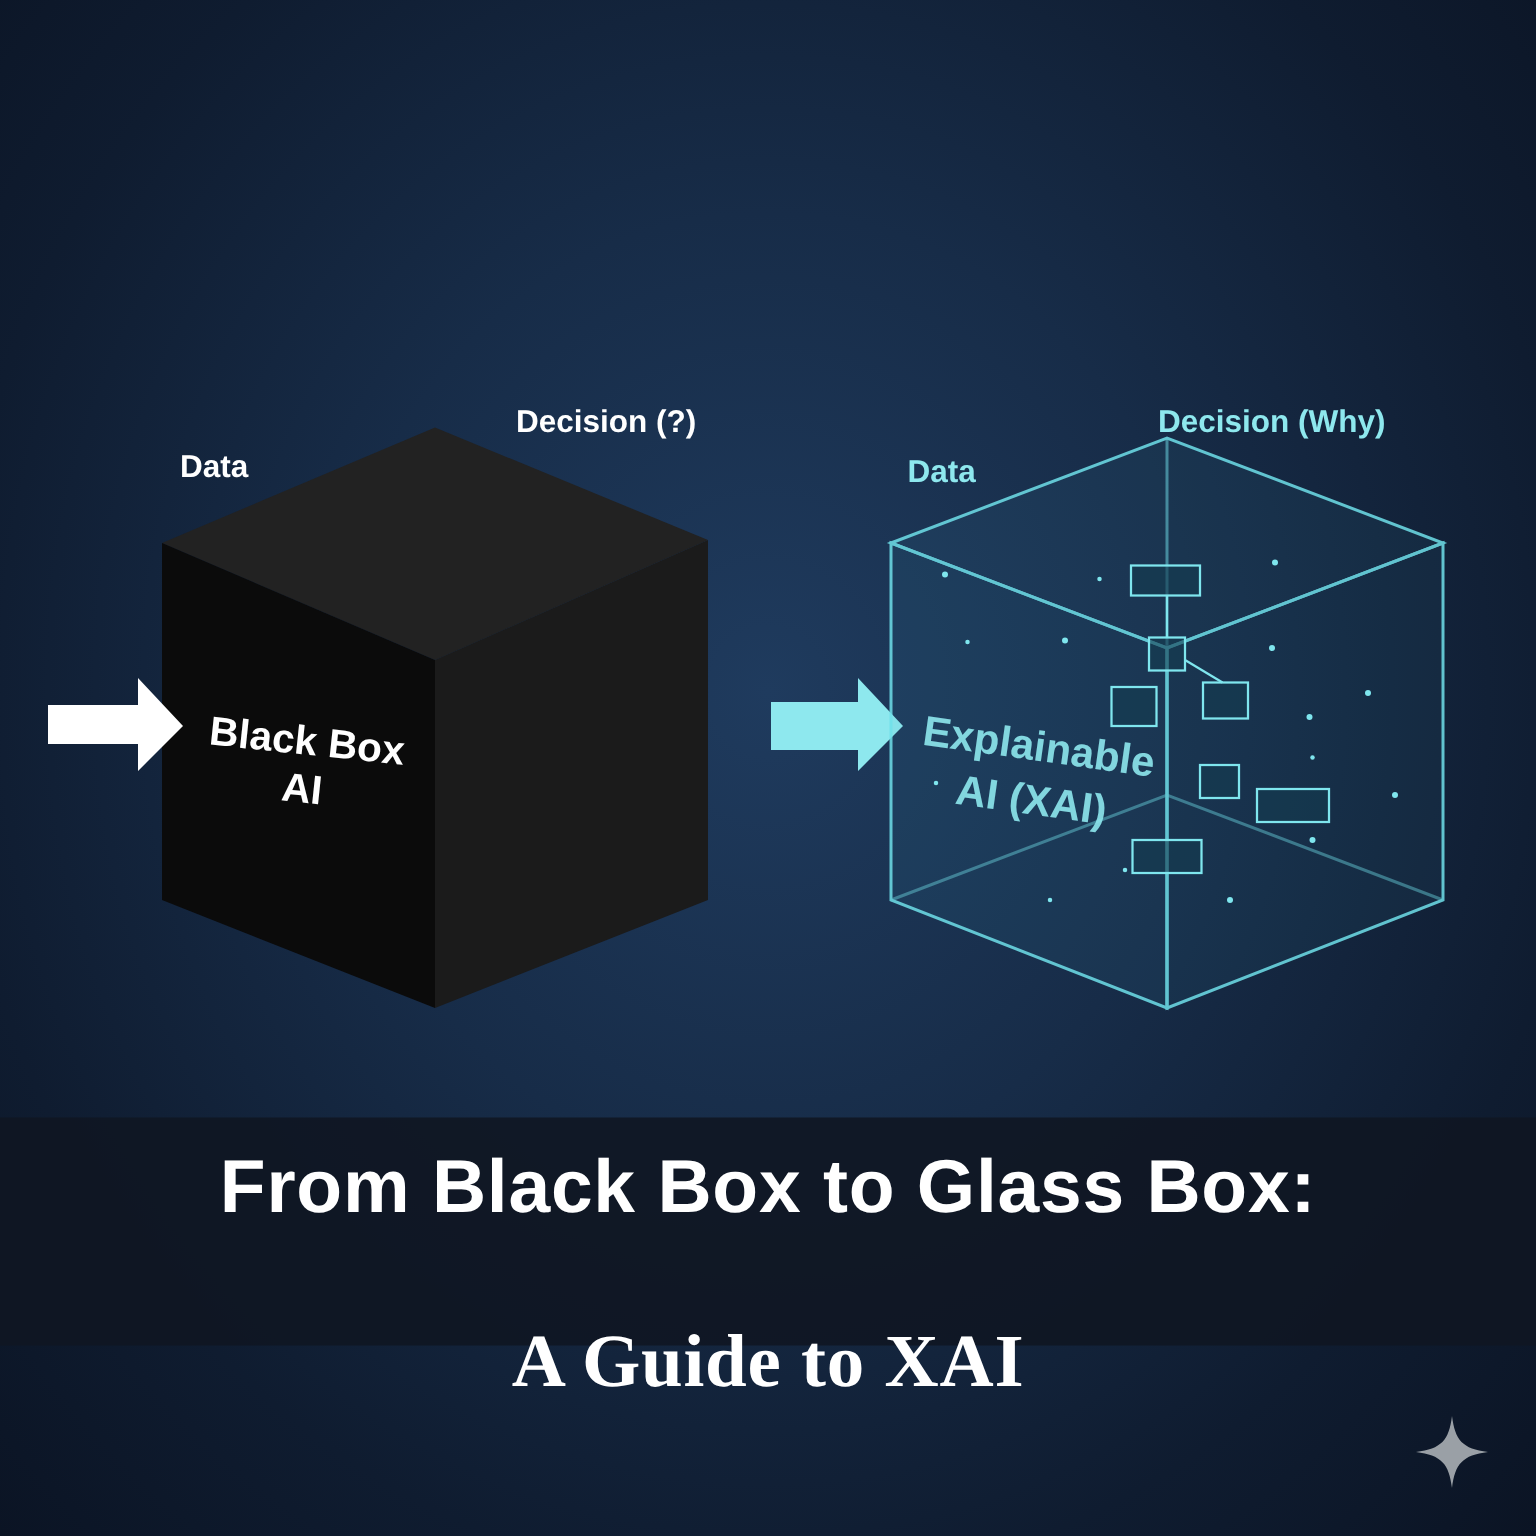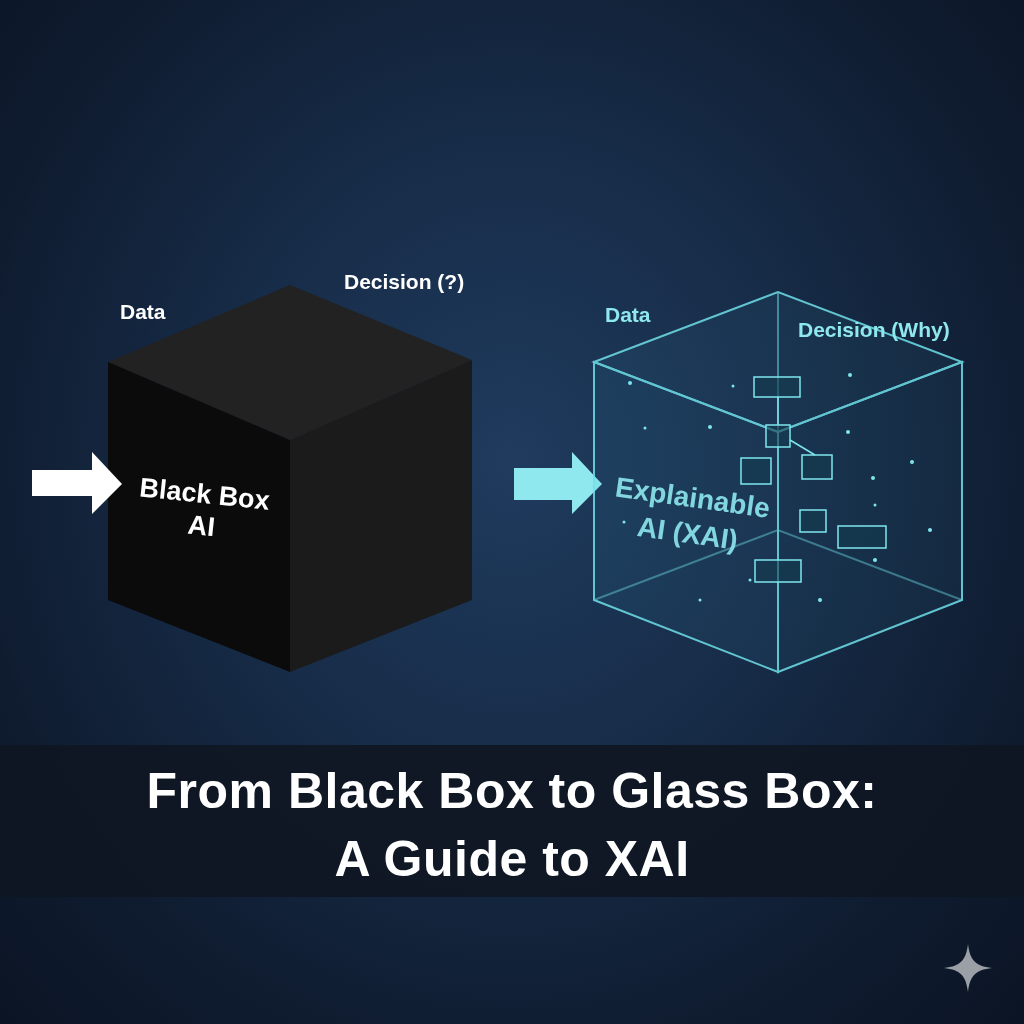--- a/index.html
+++ b/index.html
@@ -79,7 +79,7 @@
 </div>
 
 <div class="abs label cyan" style="left:605px;top:303px;">Data</div>
-<div class="abs label cyan" style="left:798px;top:270px;margin-top:48px;">Decision (Why)</div>
+<div class="abs label cyan" style="left:772px;top:270px;">Decision (Why)</div>
 <div class="xai-text" style="left:610px;top:480px;width:160px;">
   <div>Explainable</div>
   <div>AI (XAI)</div>

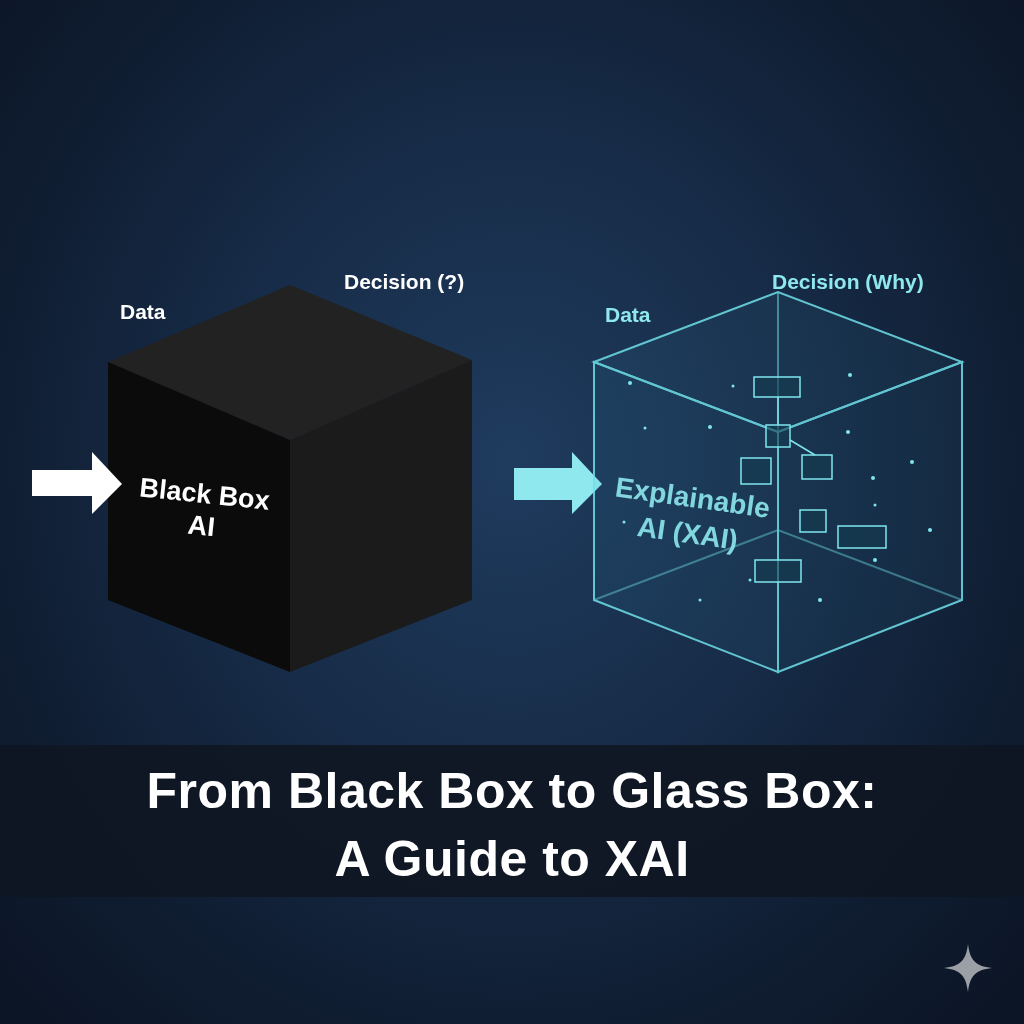--- a/index.html
+++ b/index.html
@@ -87,6 +87,6 @@
 
 <div class="banner"></div>
 <div class="title" style="top:762px;">From Black Box to Glass Box:</div>
-<div class="title" style="top:830px;">A Guide to XAI</div>
+<div class="title" style="top:878px;font-family:Liberation Serif, serif;">A Guide to XAI</div>
 
 </body></html>

